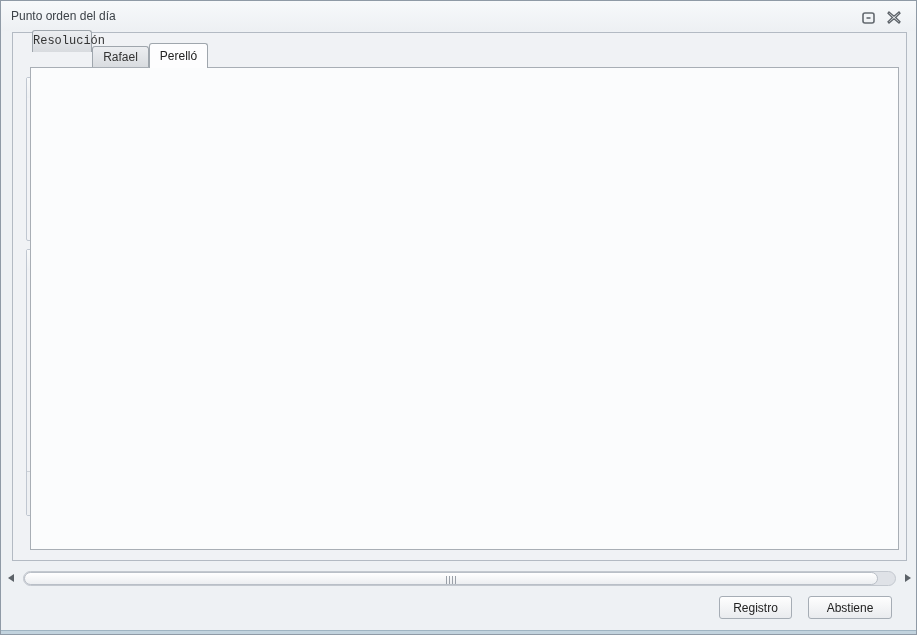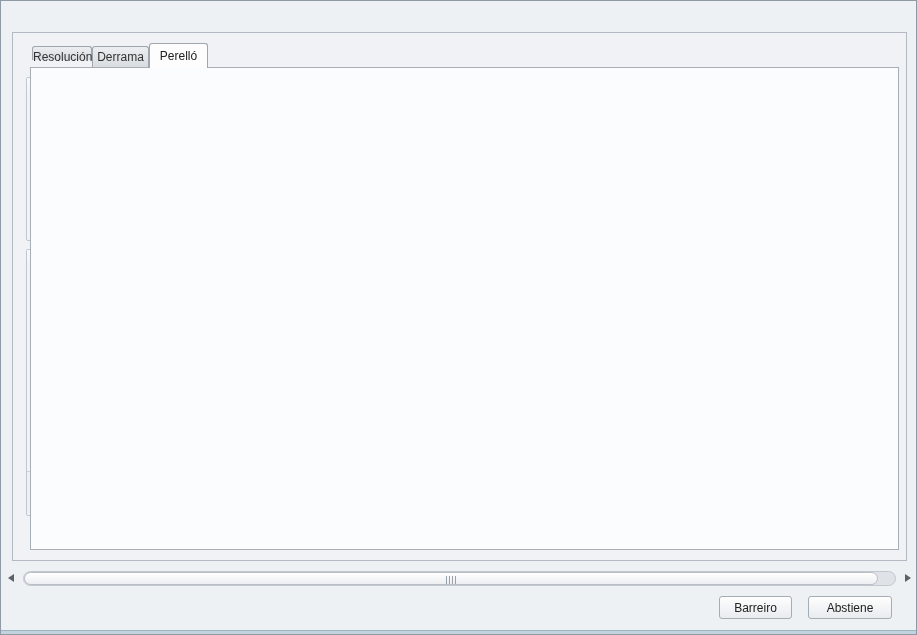--- a/index.html
+++ b/index.html
@@ -51,6 +51,20 @@
 
 <div class="dialog">
 
+  <div class="titlebar">
+    <div class="title-text">Punto orden del día</div>
+    <div class="tb-ico" style="right:40px;">
+      <svg width="13" height="12">
+          <rect x="1" y="1" width="11" height="10" rx="2" fill="none" stroke="#63696f" stroke-width="1.6"></rect>
+          <line x1="4.5" y1="6" x2="8.5" y2="6" stroke="#63696f" stroke-width="1.6"></line>
+        </svg>
+    </div>
+    <div class="tb-ico" style="right:14px;">
+      <svg width="14" height="13">
+          <path d="M2 1 L7 5.2 L12 1 L13 2.2 L8.6 6.5 L13 10.8 L12 12 L7 7.8 L2 12 L1 10.8 L5.4 6.5 L1 2.2 Z" fill="#eef1f4" stroke="#5d6369" stroke-width="1.3"></path>
+        </svg>
+    </div>
+  </div>
 
   <div class="panel"></div>
 

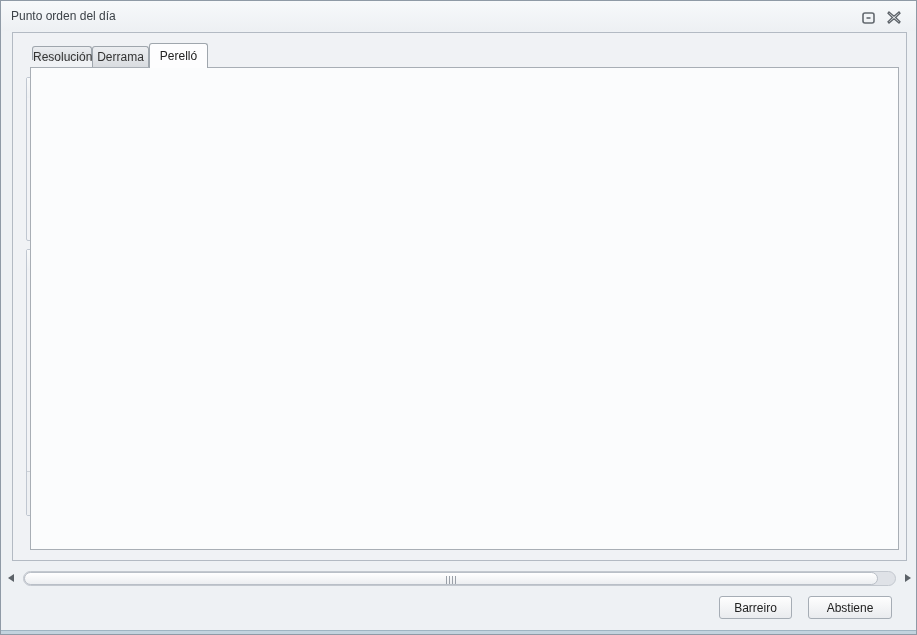--- a/index.html
+++ b/index.html
@@ -68,7 +68,7 @@
 
   <div class="panel"></div>
 
-  <div class="tab" style="left:31px;top:45px;width:60px;height:14px;"><span>Resolución</span></div>
+  <div class="tab" style="left:31px;top:29px;width:60px;height:22px;font-family:Liberation Mono, monospace;"><span>Resolución</span></div>
   <div class="tab" style="left:91px;top:45px;width:57px;height:22px;"><span>Derrama</span></div>
   <div class="tab active" style="left:148px;top:42px;width:59px;height:25px;"><span>Perelló</span></div>
 

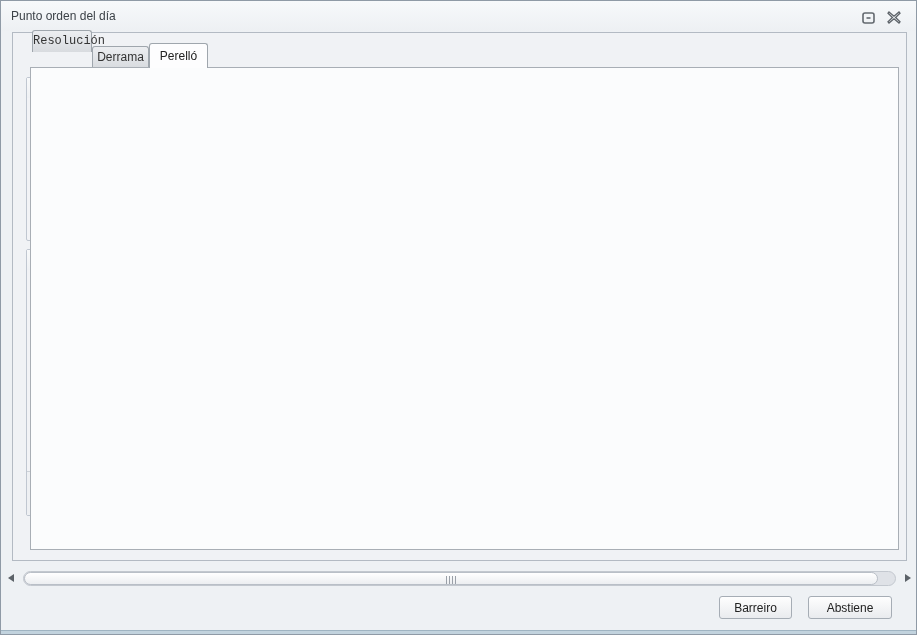--- a/index.html
+++ b/index.html
@@ -69,7 +69,7 @@
   <div class="panel"></div>
 
   <div class="tab" style="left:31px;top:29px;width:60px;height:22px;font-family:Liberation Mono, monospace;"><span>Resolución</span></div>
-  <div class="tab" style="left:91px;top:45px;width:57px;height:22px;"><span>Derrama</span></div>
+  <div class="tab" style="left:91px;top:45px;width:57px;height:22px;"><span>Rafael</span></div>
   <div class="tab active" style="left:148px;top:42px;width:59px;height:25px;"><span>Perelló</span></div>
 
   <div class="tabpage"></div>

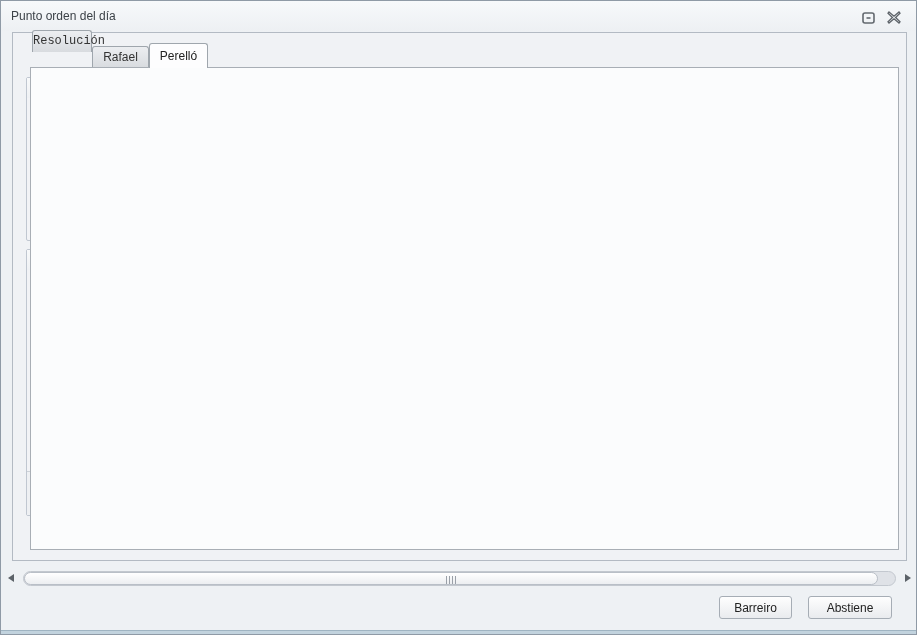--- a/index.html
+++ b/index.html
@@ -310,7 +310,7 @@
   </div>
 
   <div class="btn" style="position:absolute;left:718px;top:595px;width:73px;height:23px;">
-      <span>Barreiro</span>
+      <span>Registro</span>
     </div>
   <div class="btn" style="position:absolute;left:807px;top:595px;width:84px;height:23px;">
       <span>Abstiene</span>

